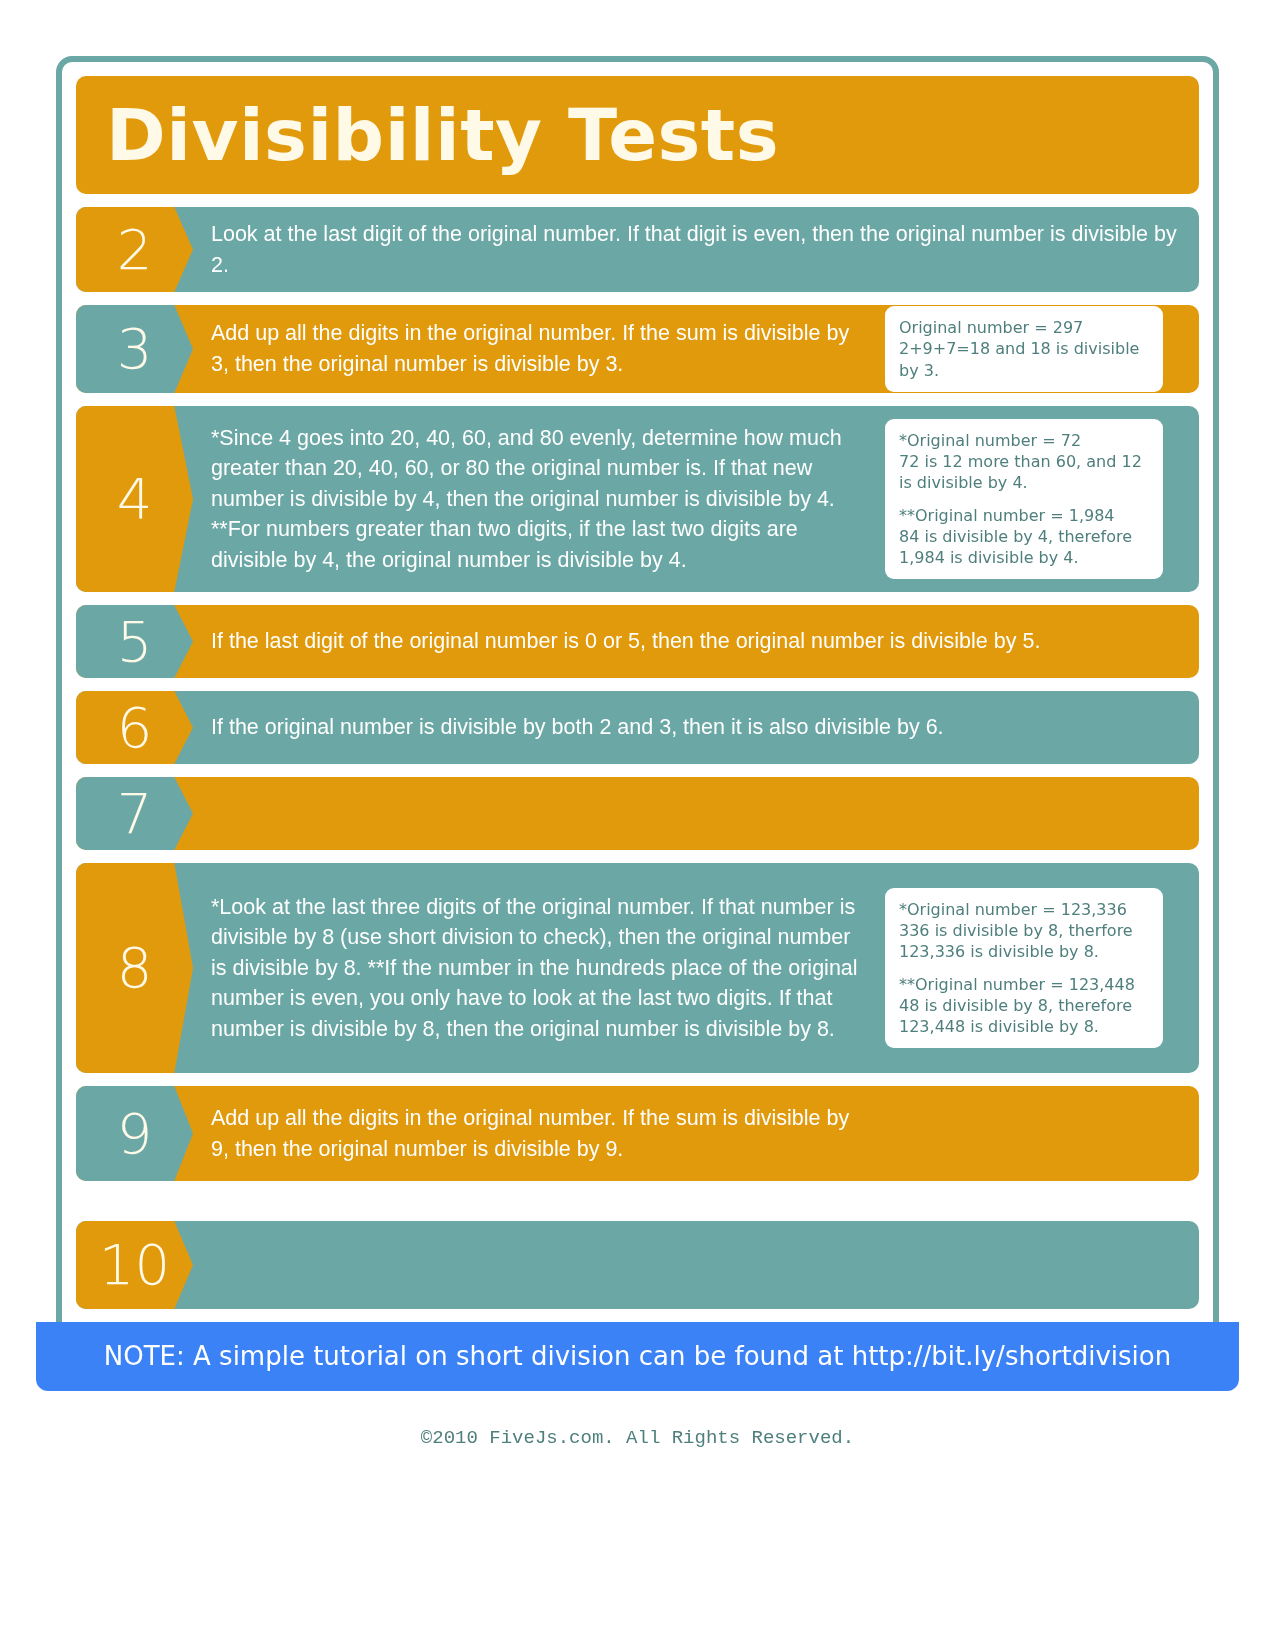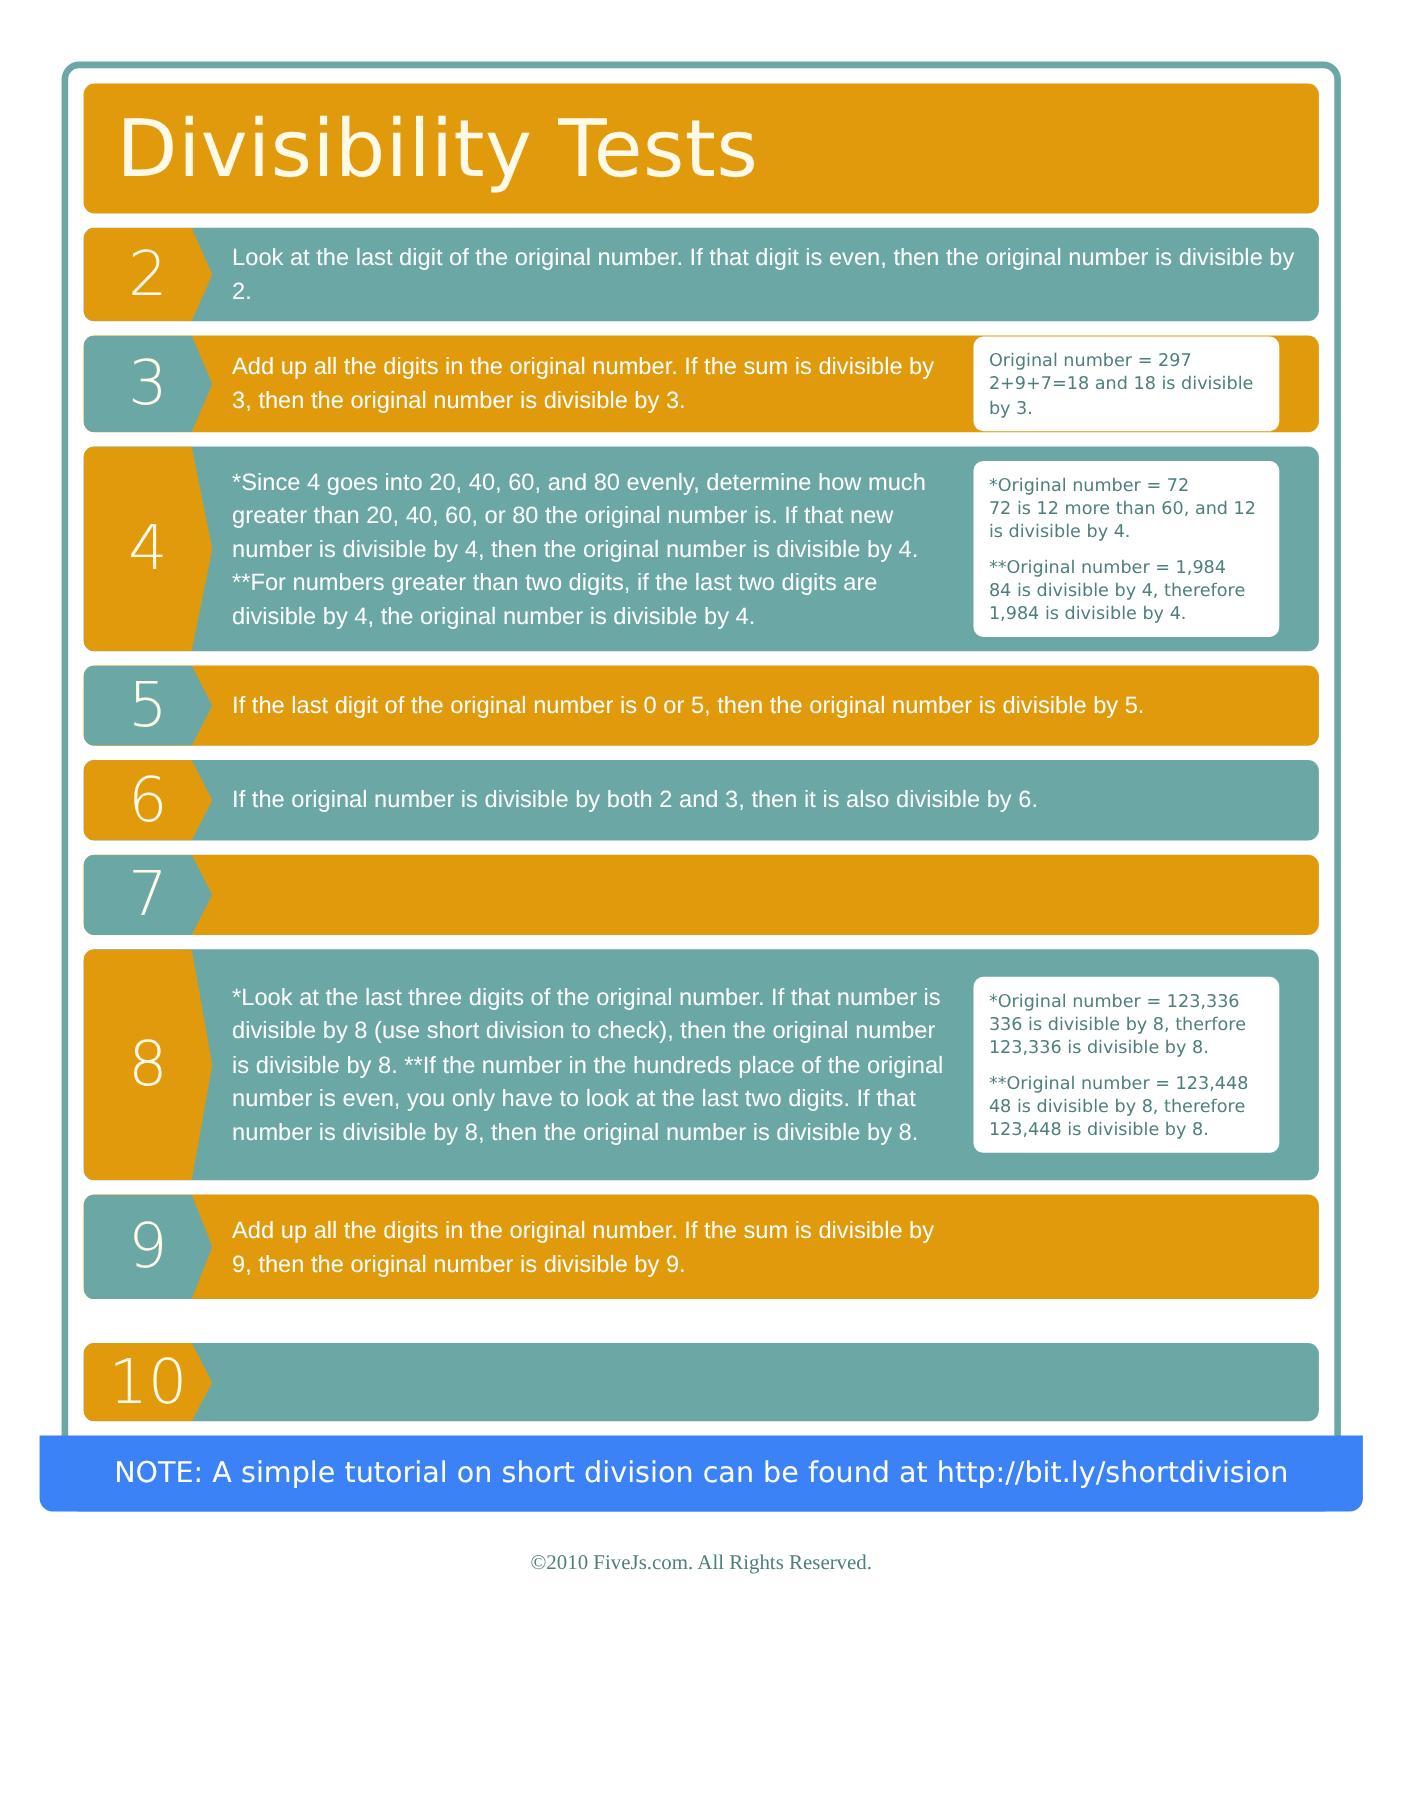--- a/index.html
+++ b/index.html
@@ -37,7 +37,7 @@
     margin:0;
     color:#FFF9E8;
     font-size:72px;
-    font-weight:400;
+    font-weight:700;
     letter-spacing:0.5px;
     line-height:1;
     font-family:"DejaVu Sans", sans-serif;

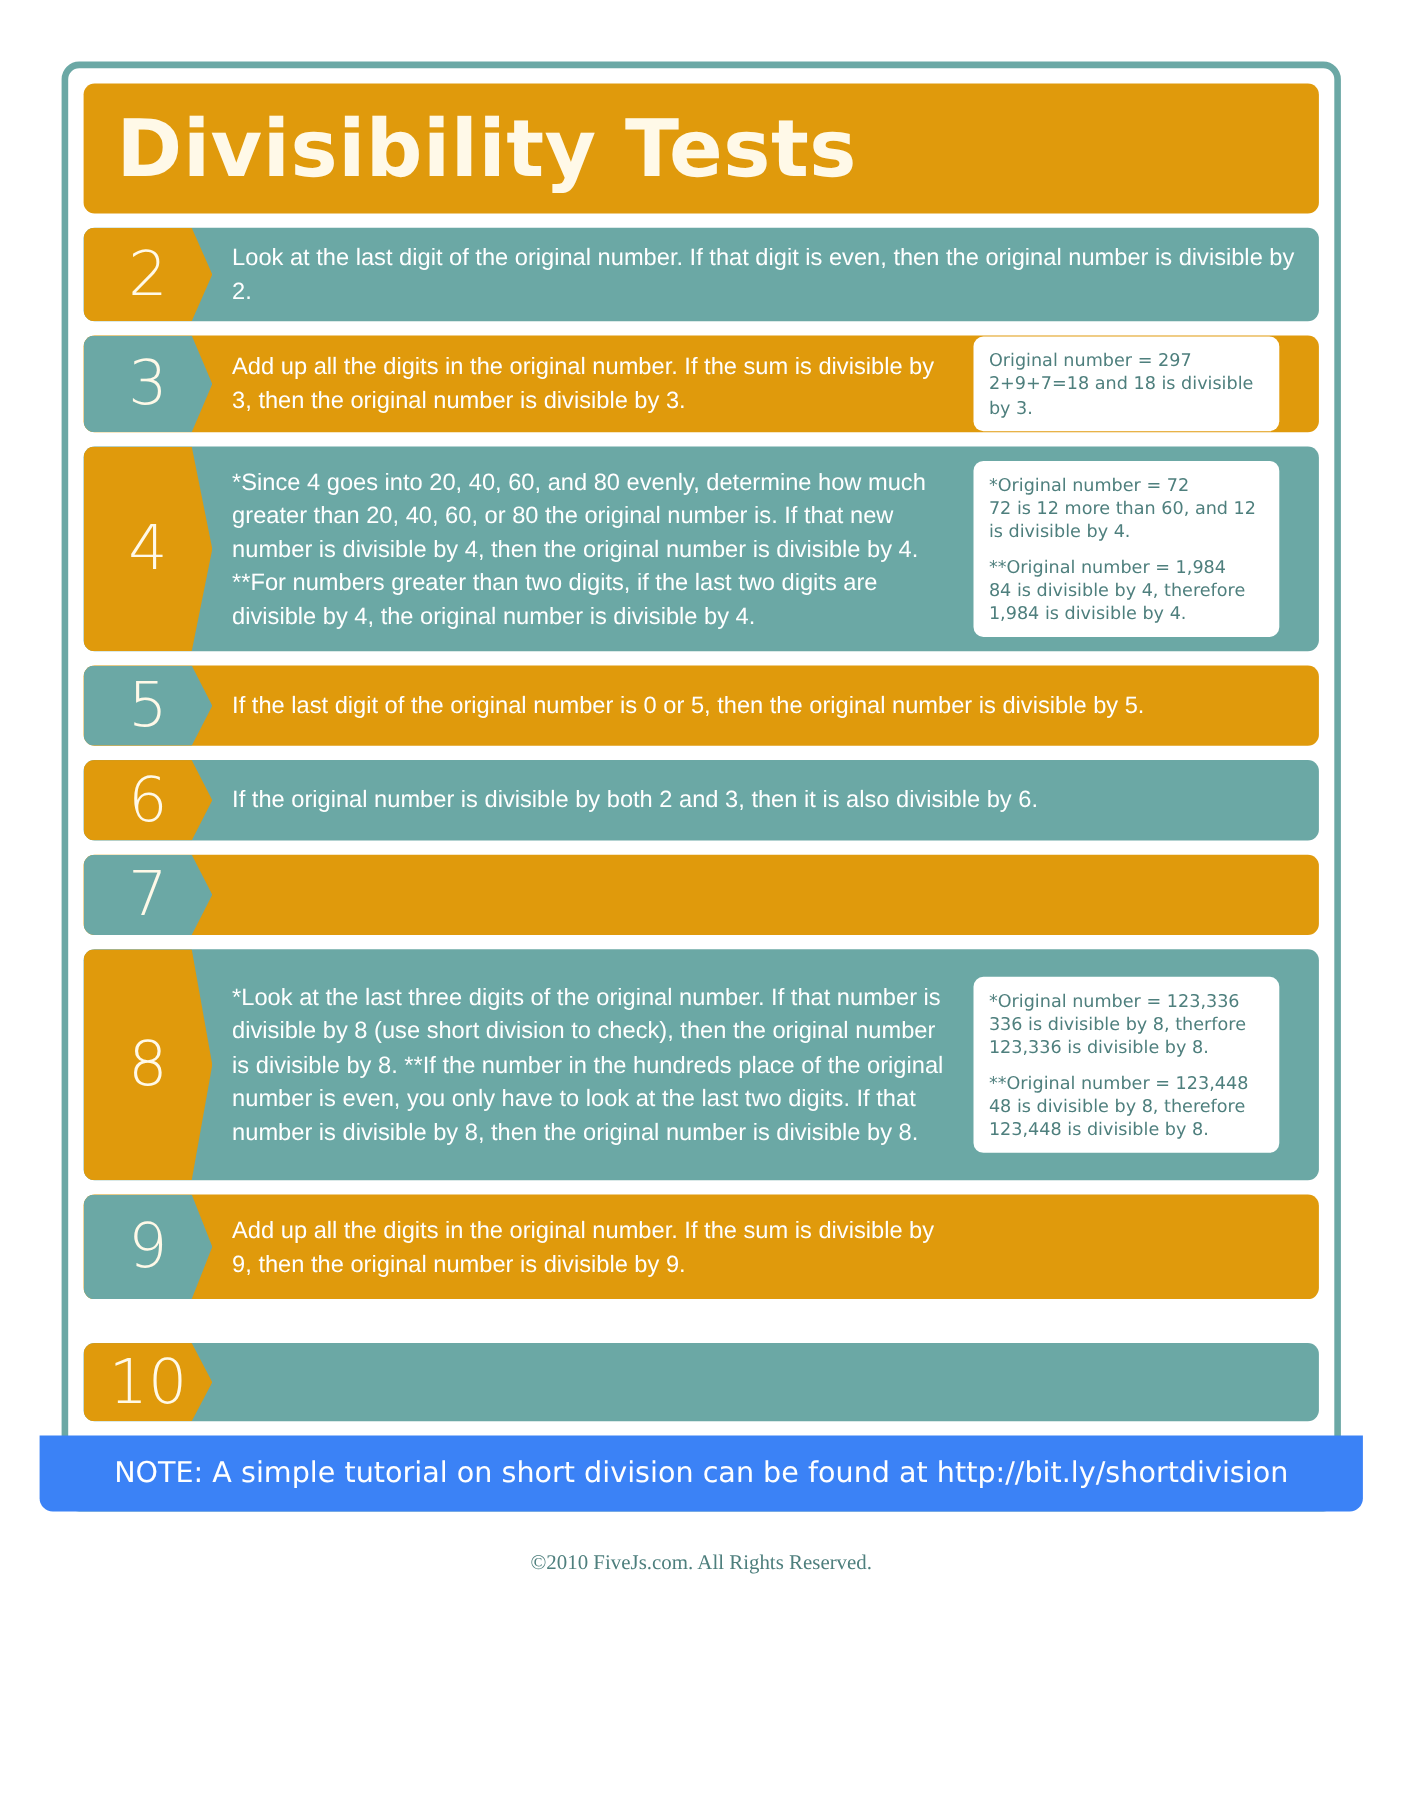--- a/index.html
+++ b/index.html
@@ -106,7 +106,7 @@
   .row.r7{height:73px;}
   .row.r8{height:210px;}
   .row.r9{height:95px;}
-  .row.r10{height:71px;margin-top:40px;}
+  .row.r10{height:88px;margin-top:40px;}
 
   .row.r2 .rule, .row.r5 .rule, .row.r6 .rule, .row.r7 .rule, .row.r10 .rule{
     align-items:center;

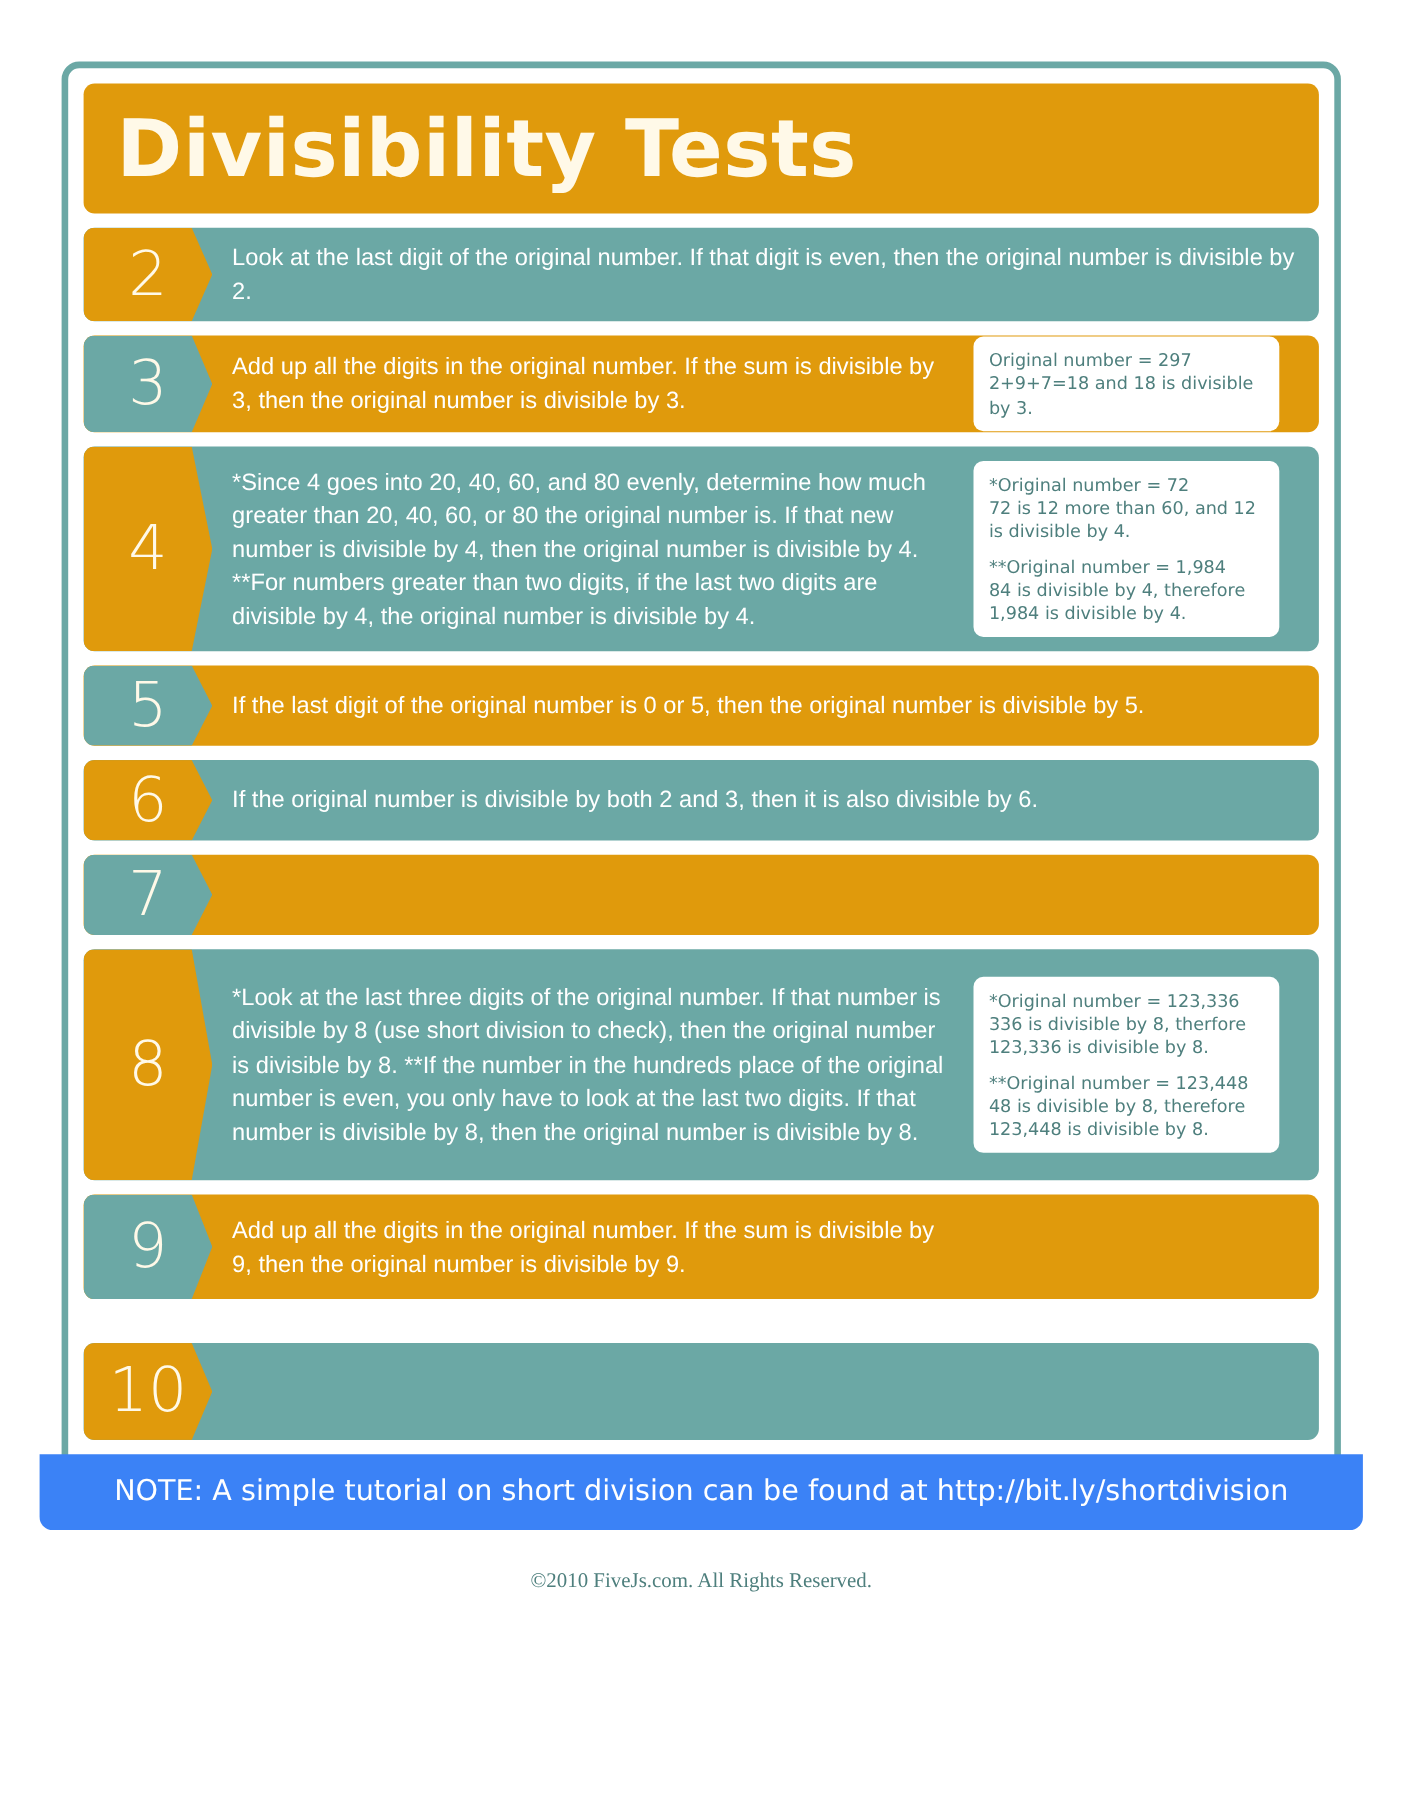--- a/index.html
+++ b/index.html
@@ -134,7 +134,7 @@
     color:#4E7F7D;
     font-size:19px;
     padding-top:36px;
-    font-family:Liberation Serif, serif;
+    font-family:Liberation Mono, monospace;
   }
 </style>
 </head>

